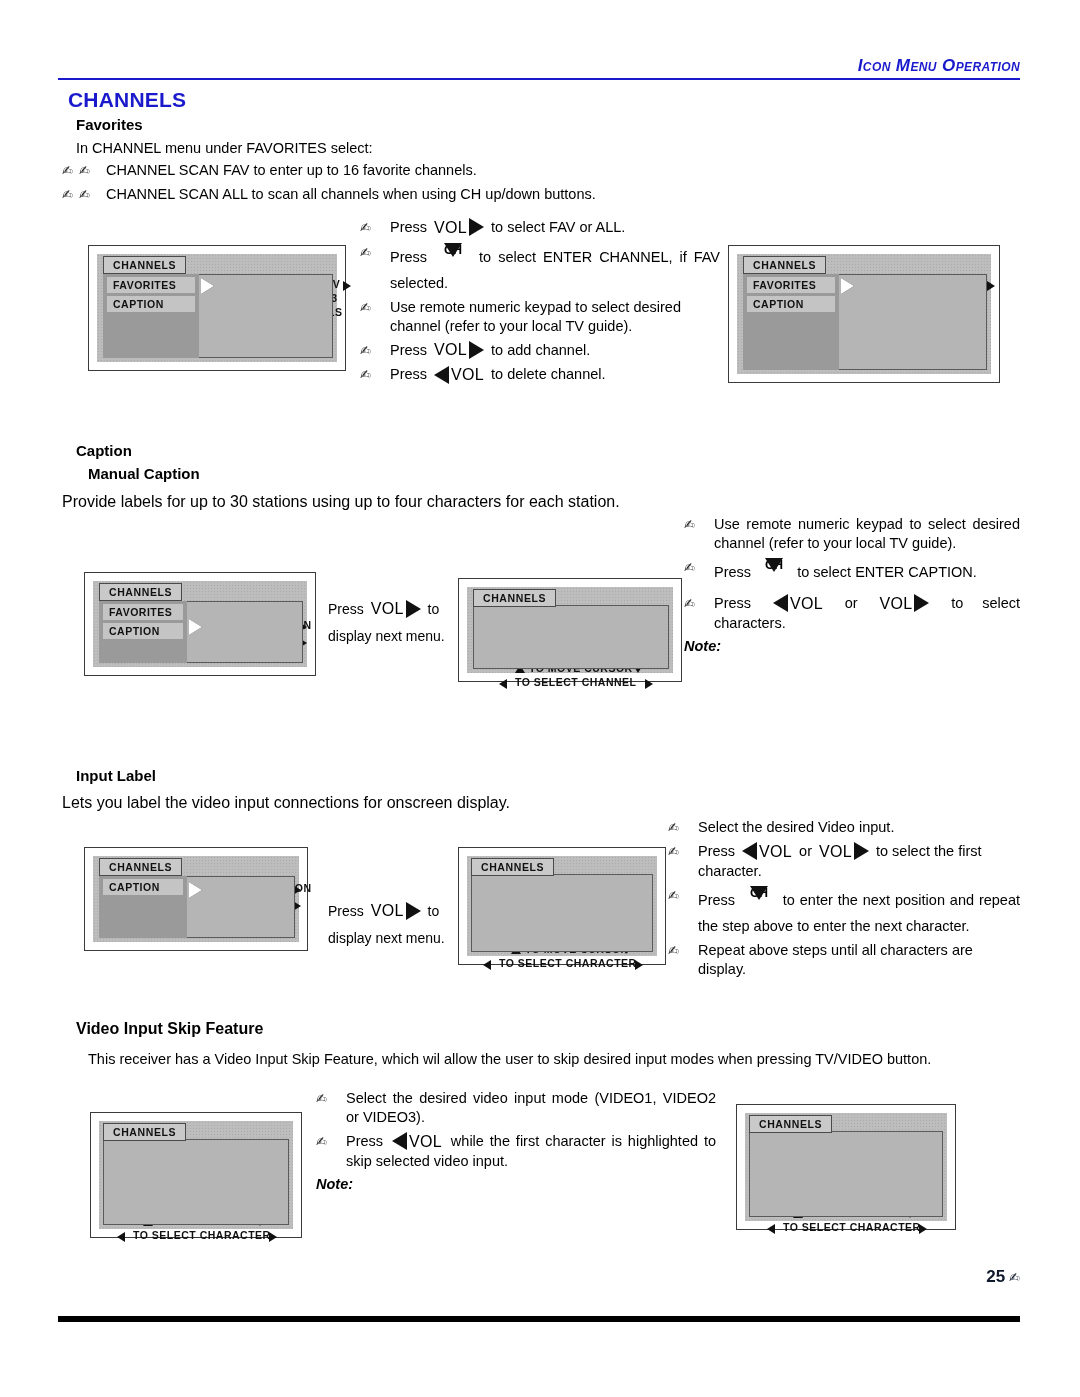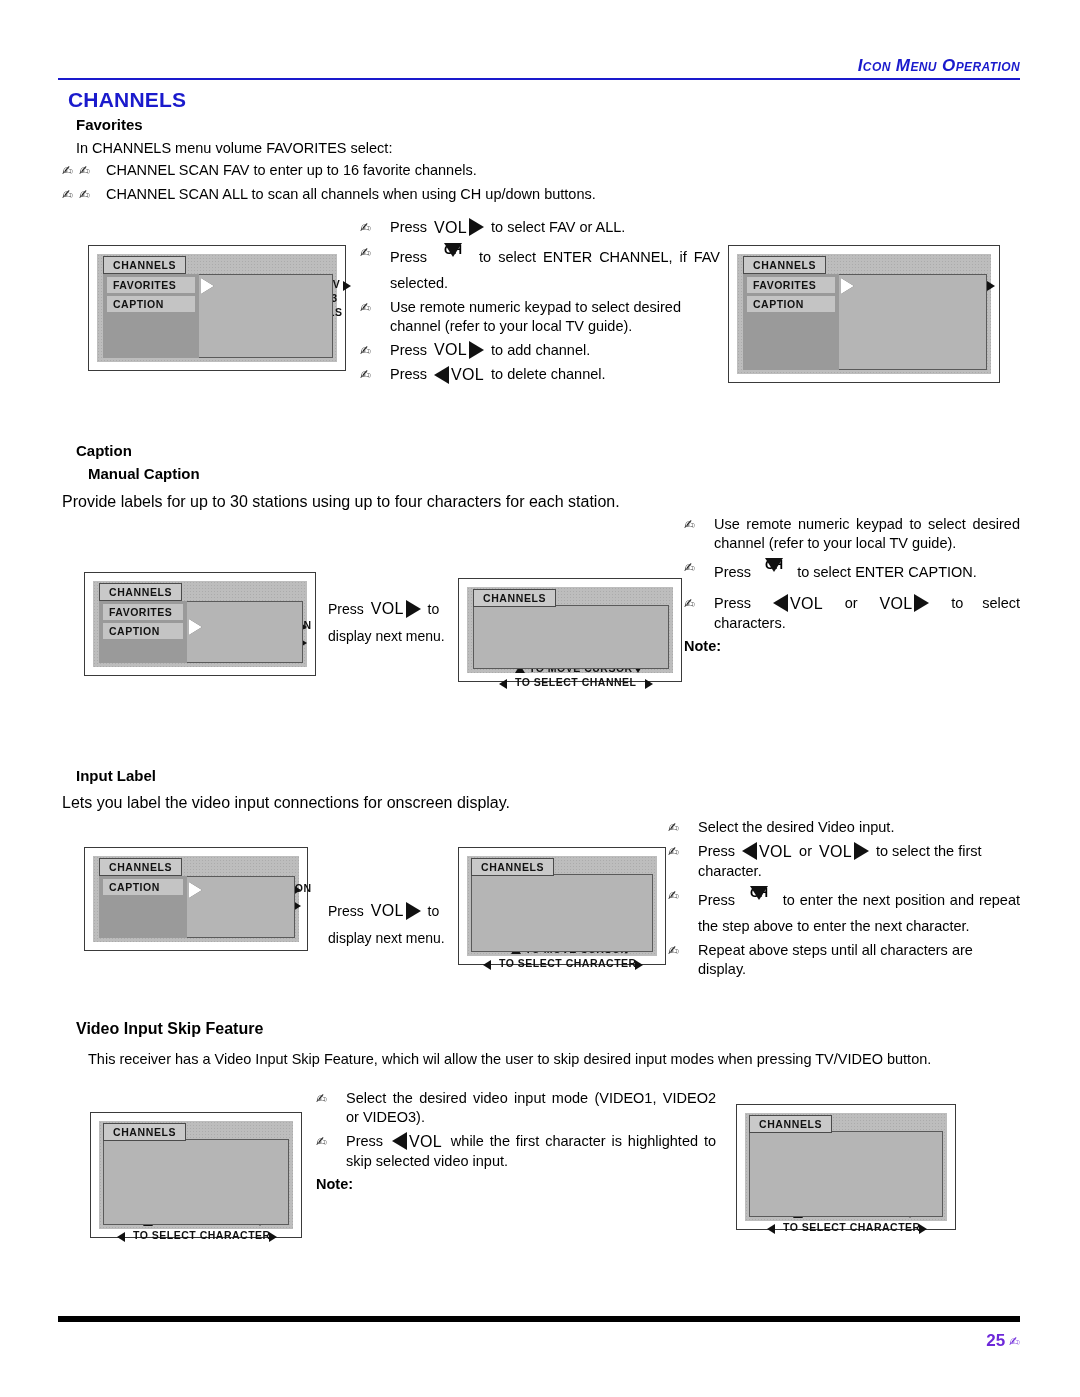--- a/index.html
+++ b/index.html
@@ -308,7 +308,7 @@
 
 <div style="position:absolute;left:76px;top:116px;" class="h-sub">Favorites</div>
 
-<div style="position:absolute;left:76px;top:139px;" class="body-text">In CHANNELS menu volume FAVORITES select:</div>
+<div style="position:absolute;left:76px;top:139px;" class="body-text">In CHANNEL menu under FAVORITES select:</div>
 
 <div class="blist" style="left:62px;top:161px;width:700px;">
   <div class="brow">

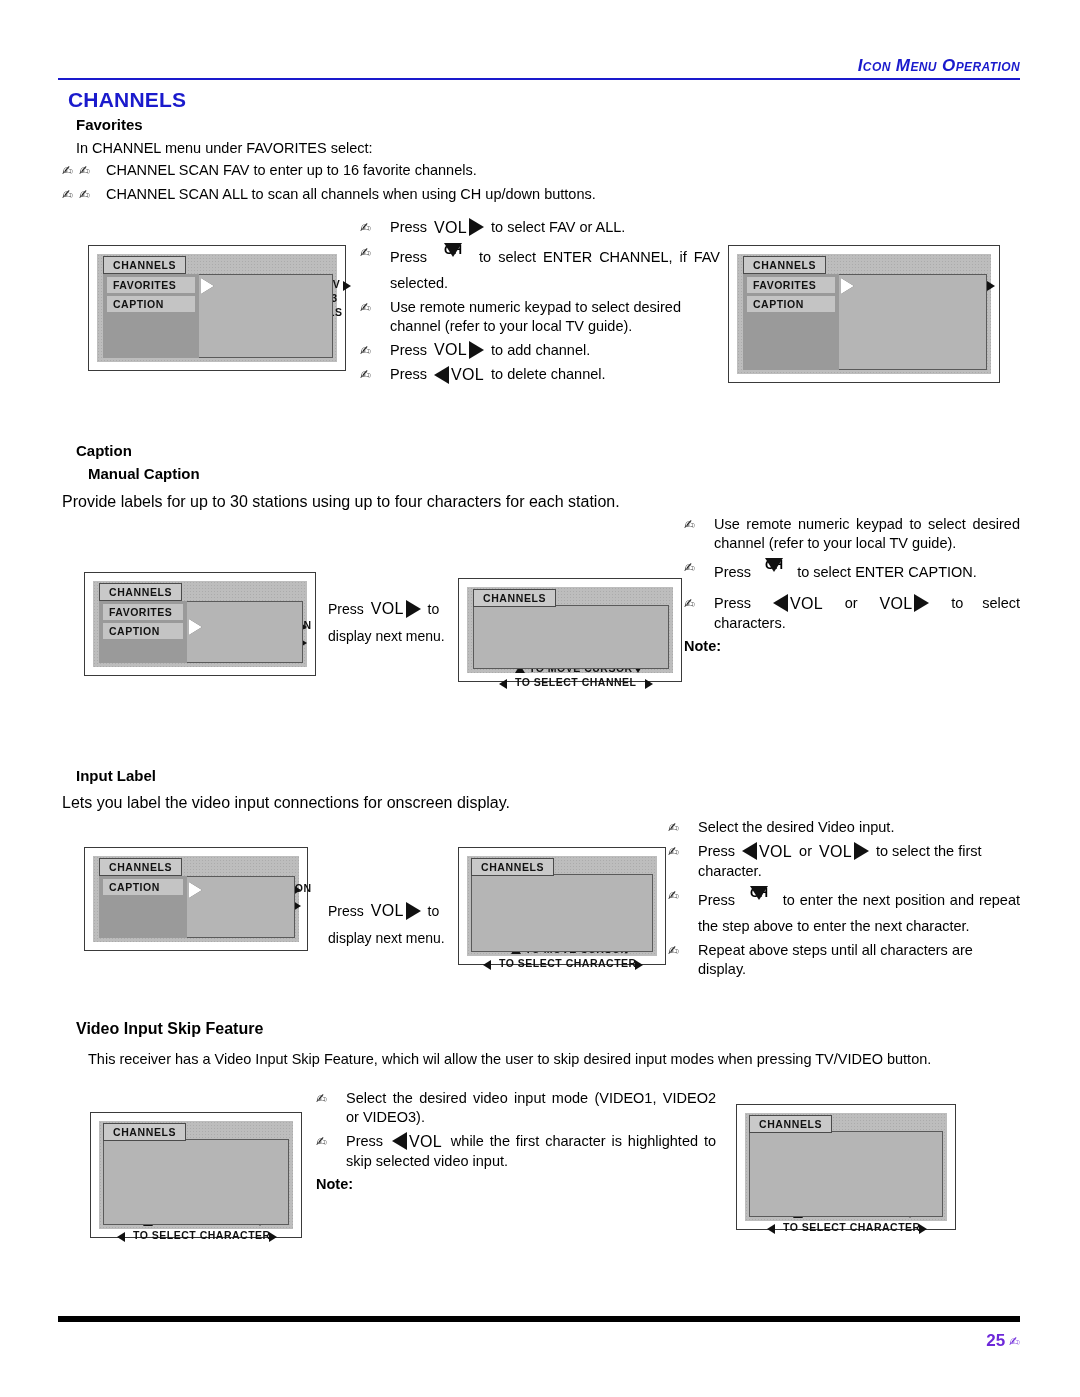--- a/index.html
+++ b/index.html
@@ -137,7 +137,7 @@
     border-top: 14px solid #111;
   }
 
-  .note-lbl { font-weight: bold; font-size: 14.5px; }
+  .note-lbl { font-weight: bold; font-style: italic; font-size: 14.5px; }
   .note-txt { font-style: italic; font-size: 14.5px; line-height: 19px; }
 
   

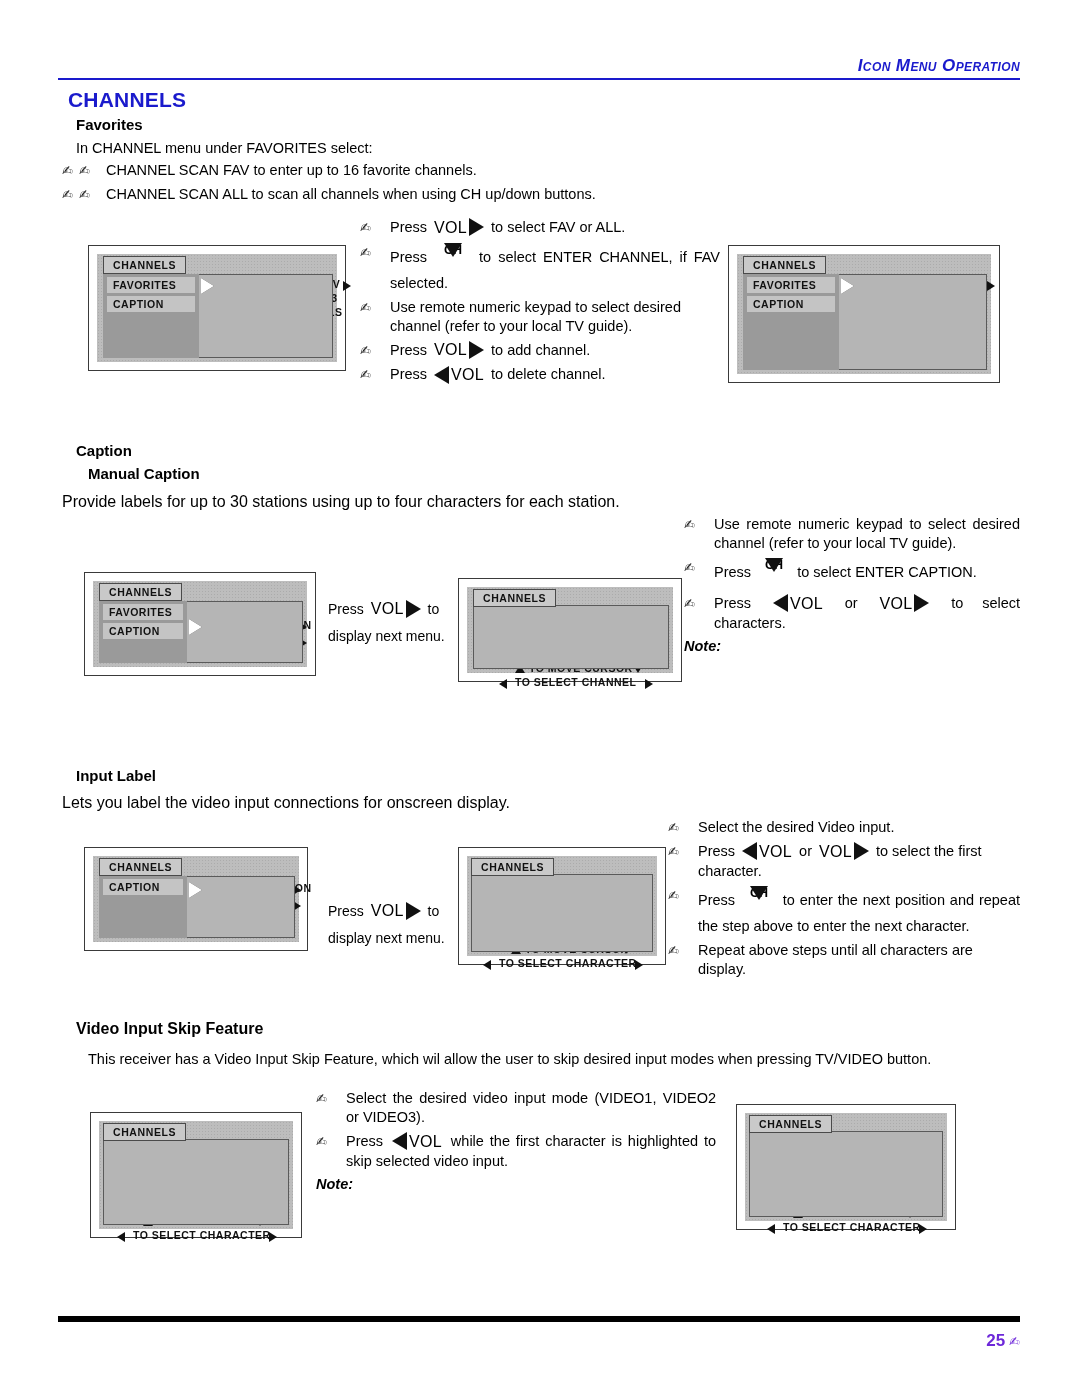--- a/index.html
+++ b/index.html
@@ -284,8 +284,8 @@
   .footer-page {
     position: absolute;
     right: 60px;
-    top: 1331px;
-    color: #6d28d9;
+    top: 1267px;
+    color: #0f172a;
     font-weight: bold;
     font-size: 17px;
   }

